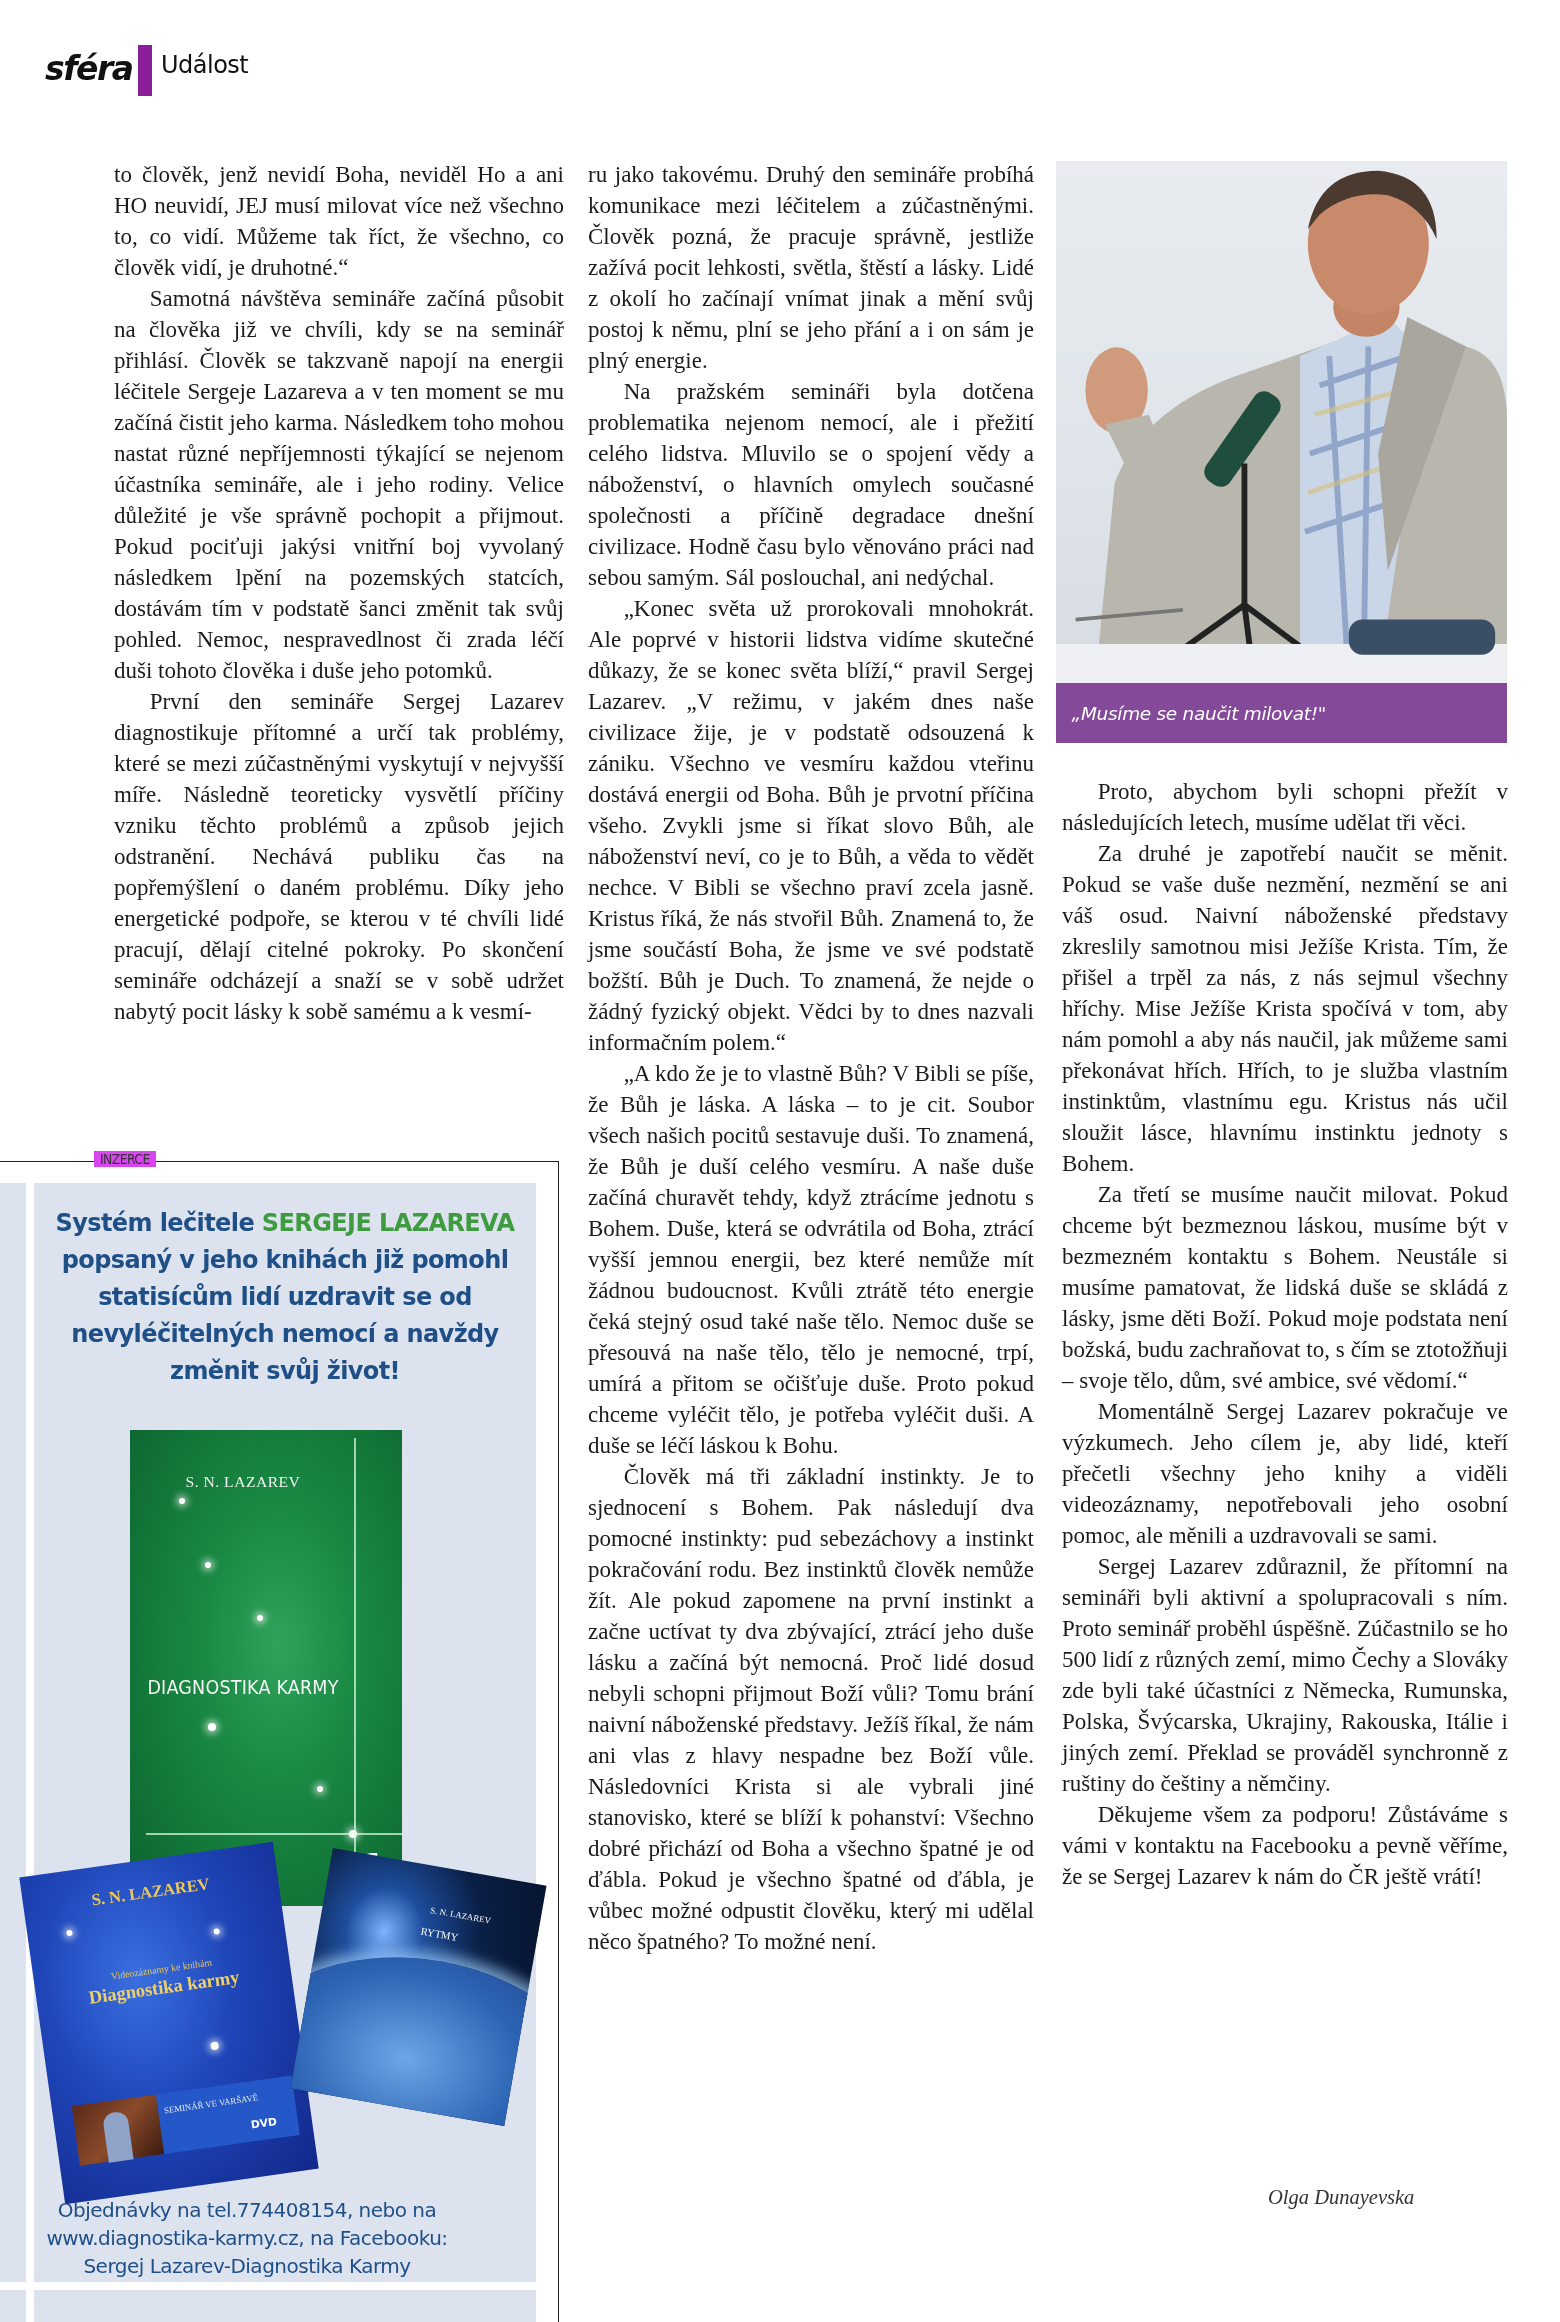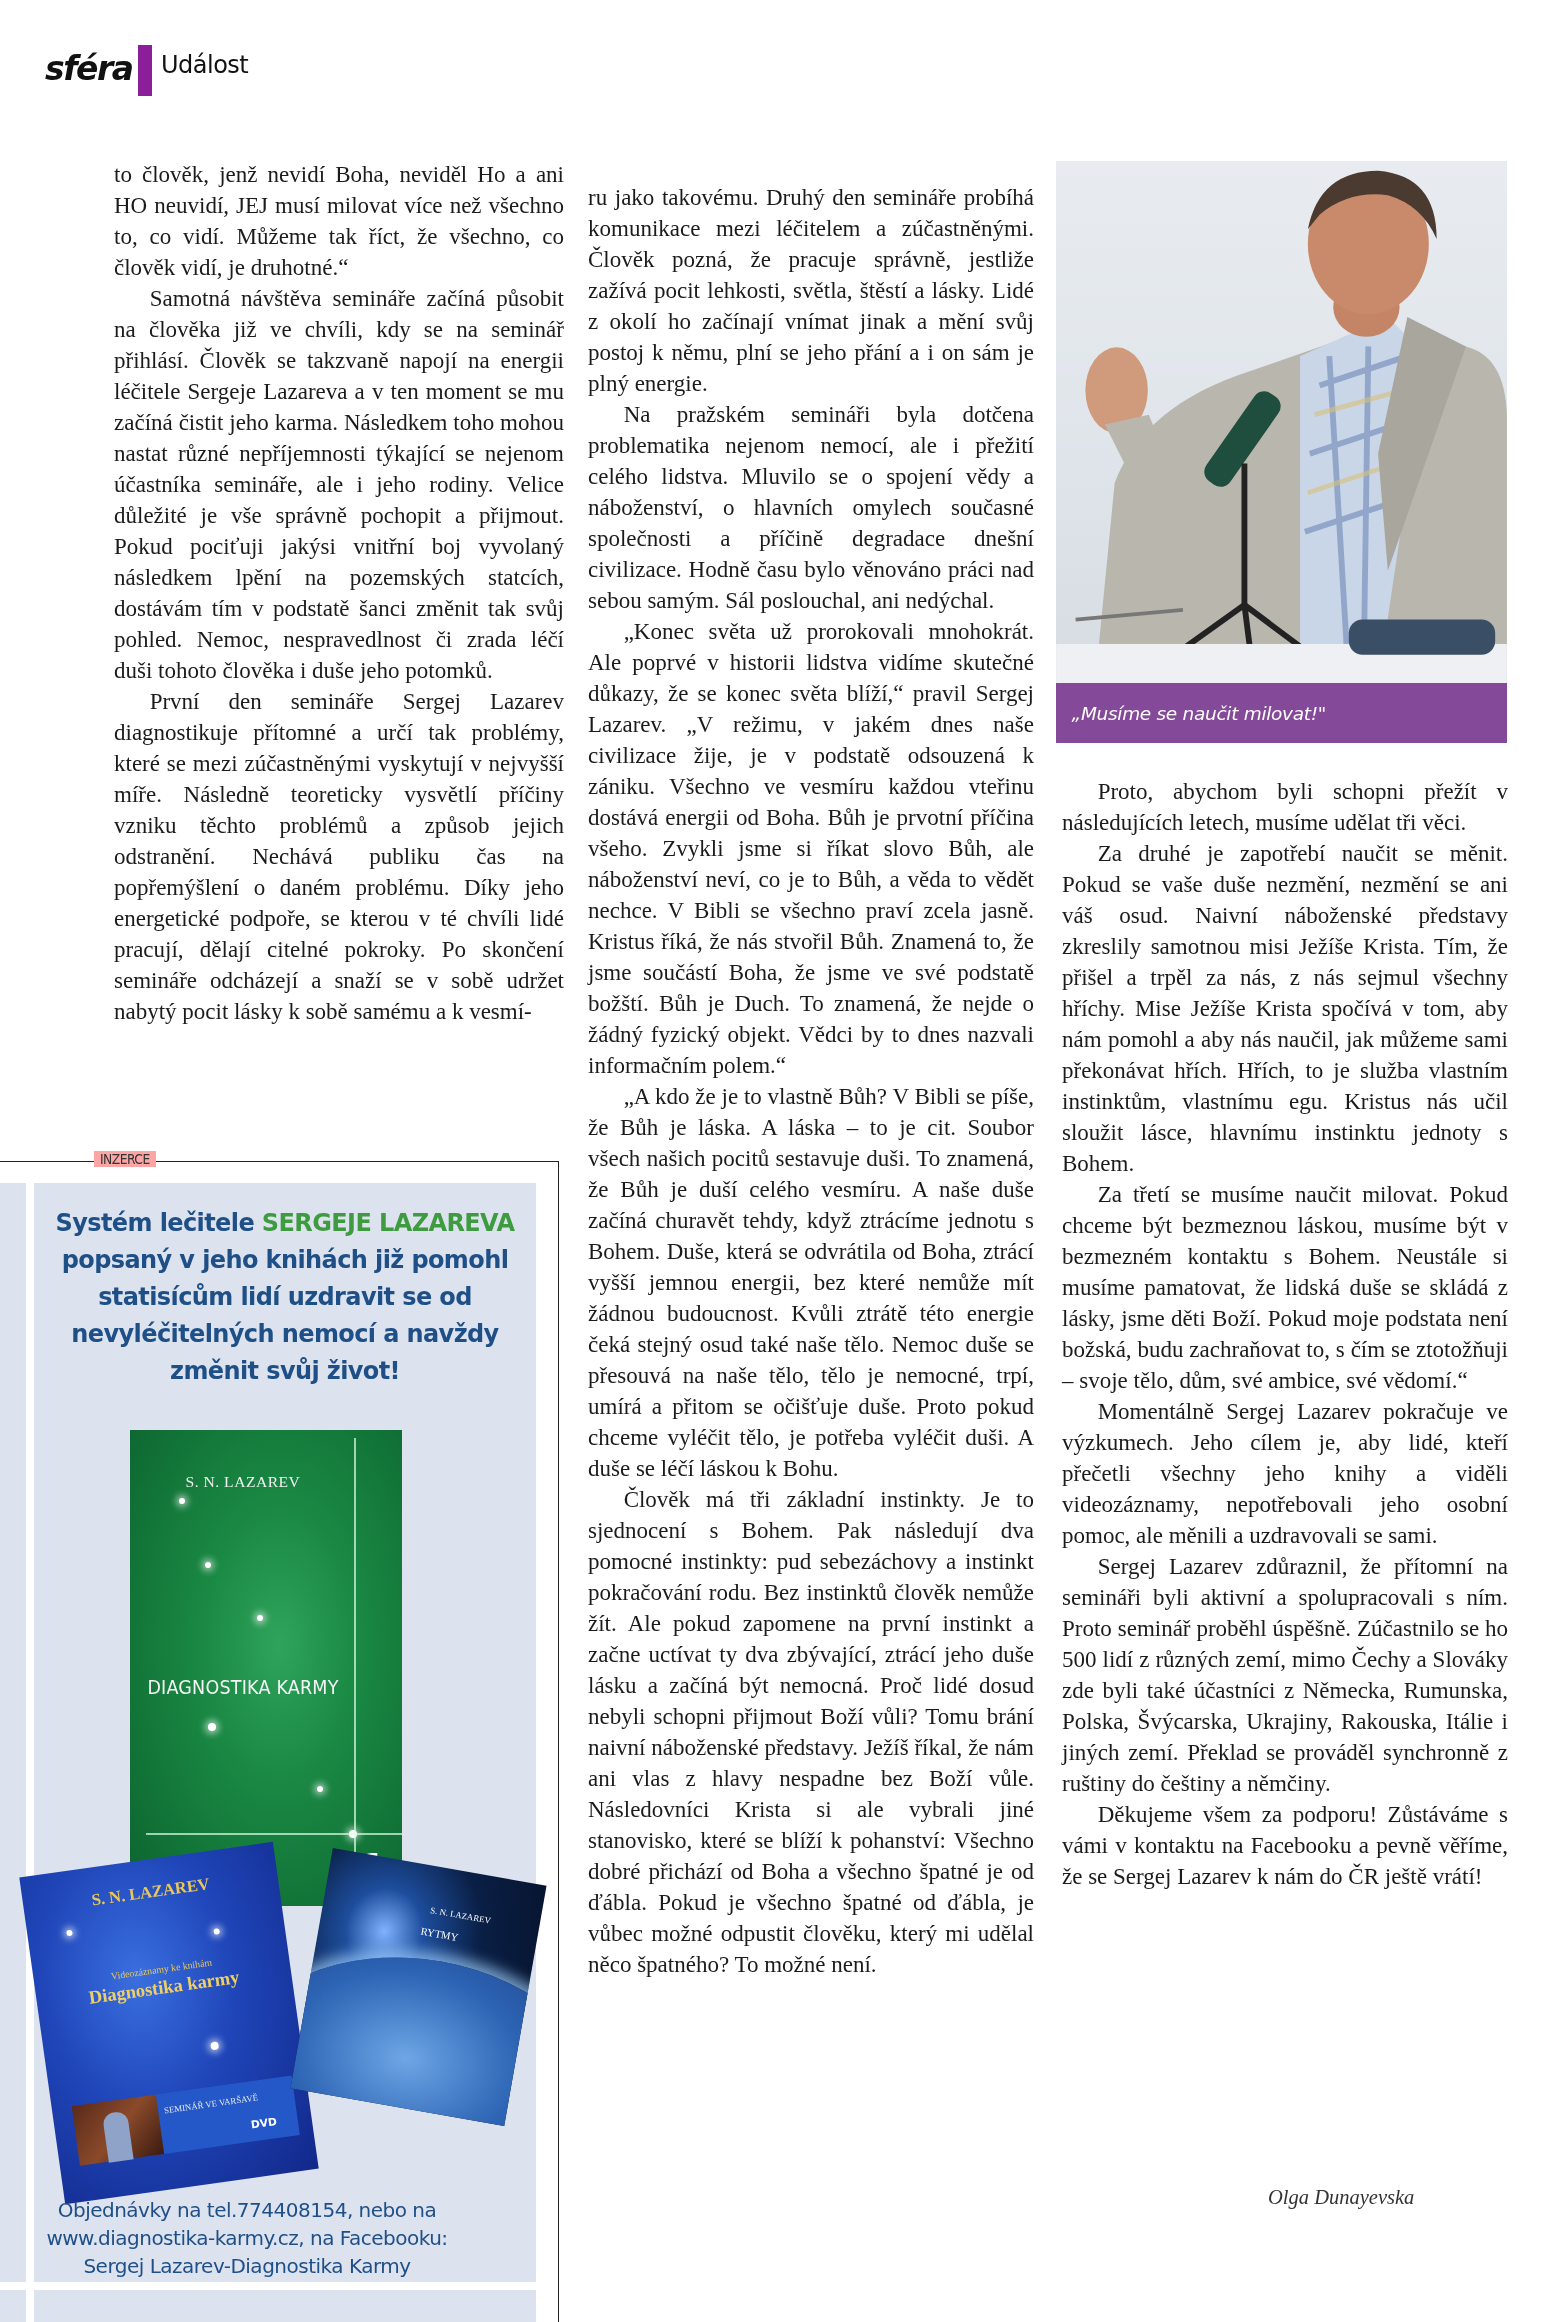--- a/index.html
+++ b/index.html
@@ -15,7 +15,7 @@
   .col p { text-indent: 1.55em; }
   .col p.cont { text-indent: 0; }
   .col1 { left: 114px; top: 159px; width: 450px; }
-  .col2 { left: 588px; top: 159px; width: 446px; margin-top: 23px; }
+  .col2 { left: 588px; top: 159px; width: 446px; }
   .col3 { left: 1062px; top: 776px; width: 446px; }
 
   .photo { position: absolute; left: 1056px; top: 161px; width: 451px; height: 522px; overflow: hidden;

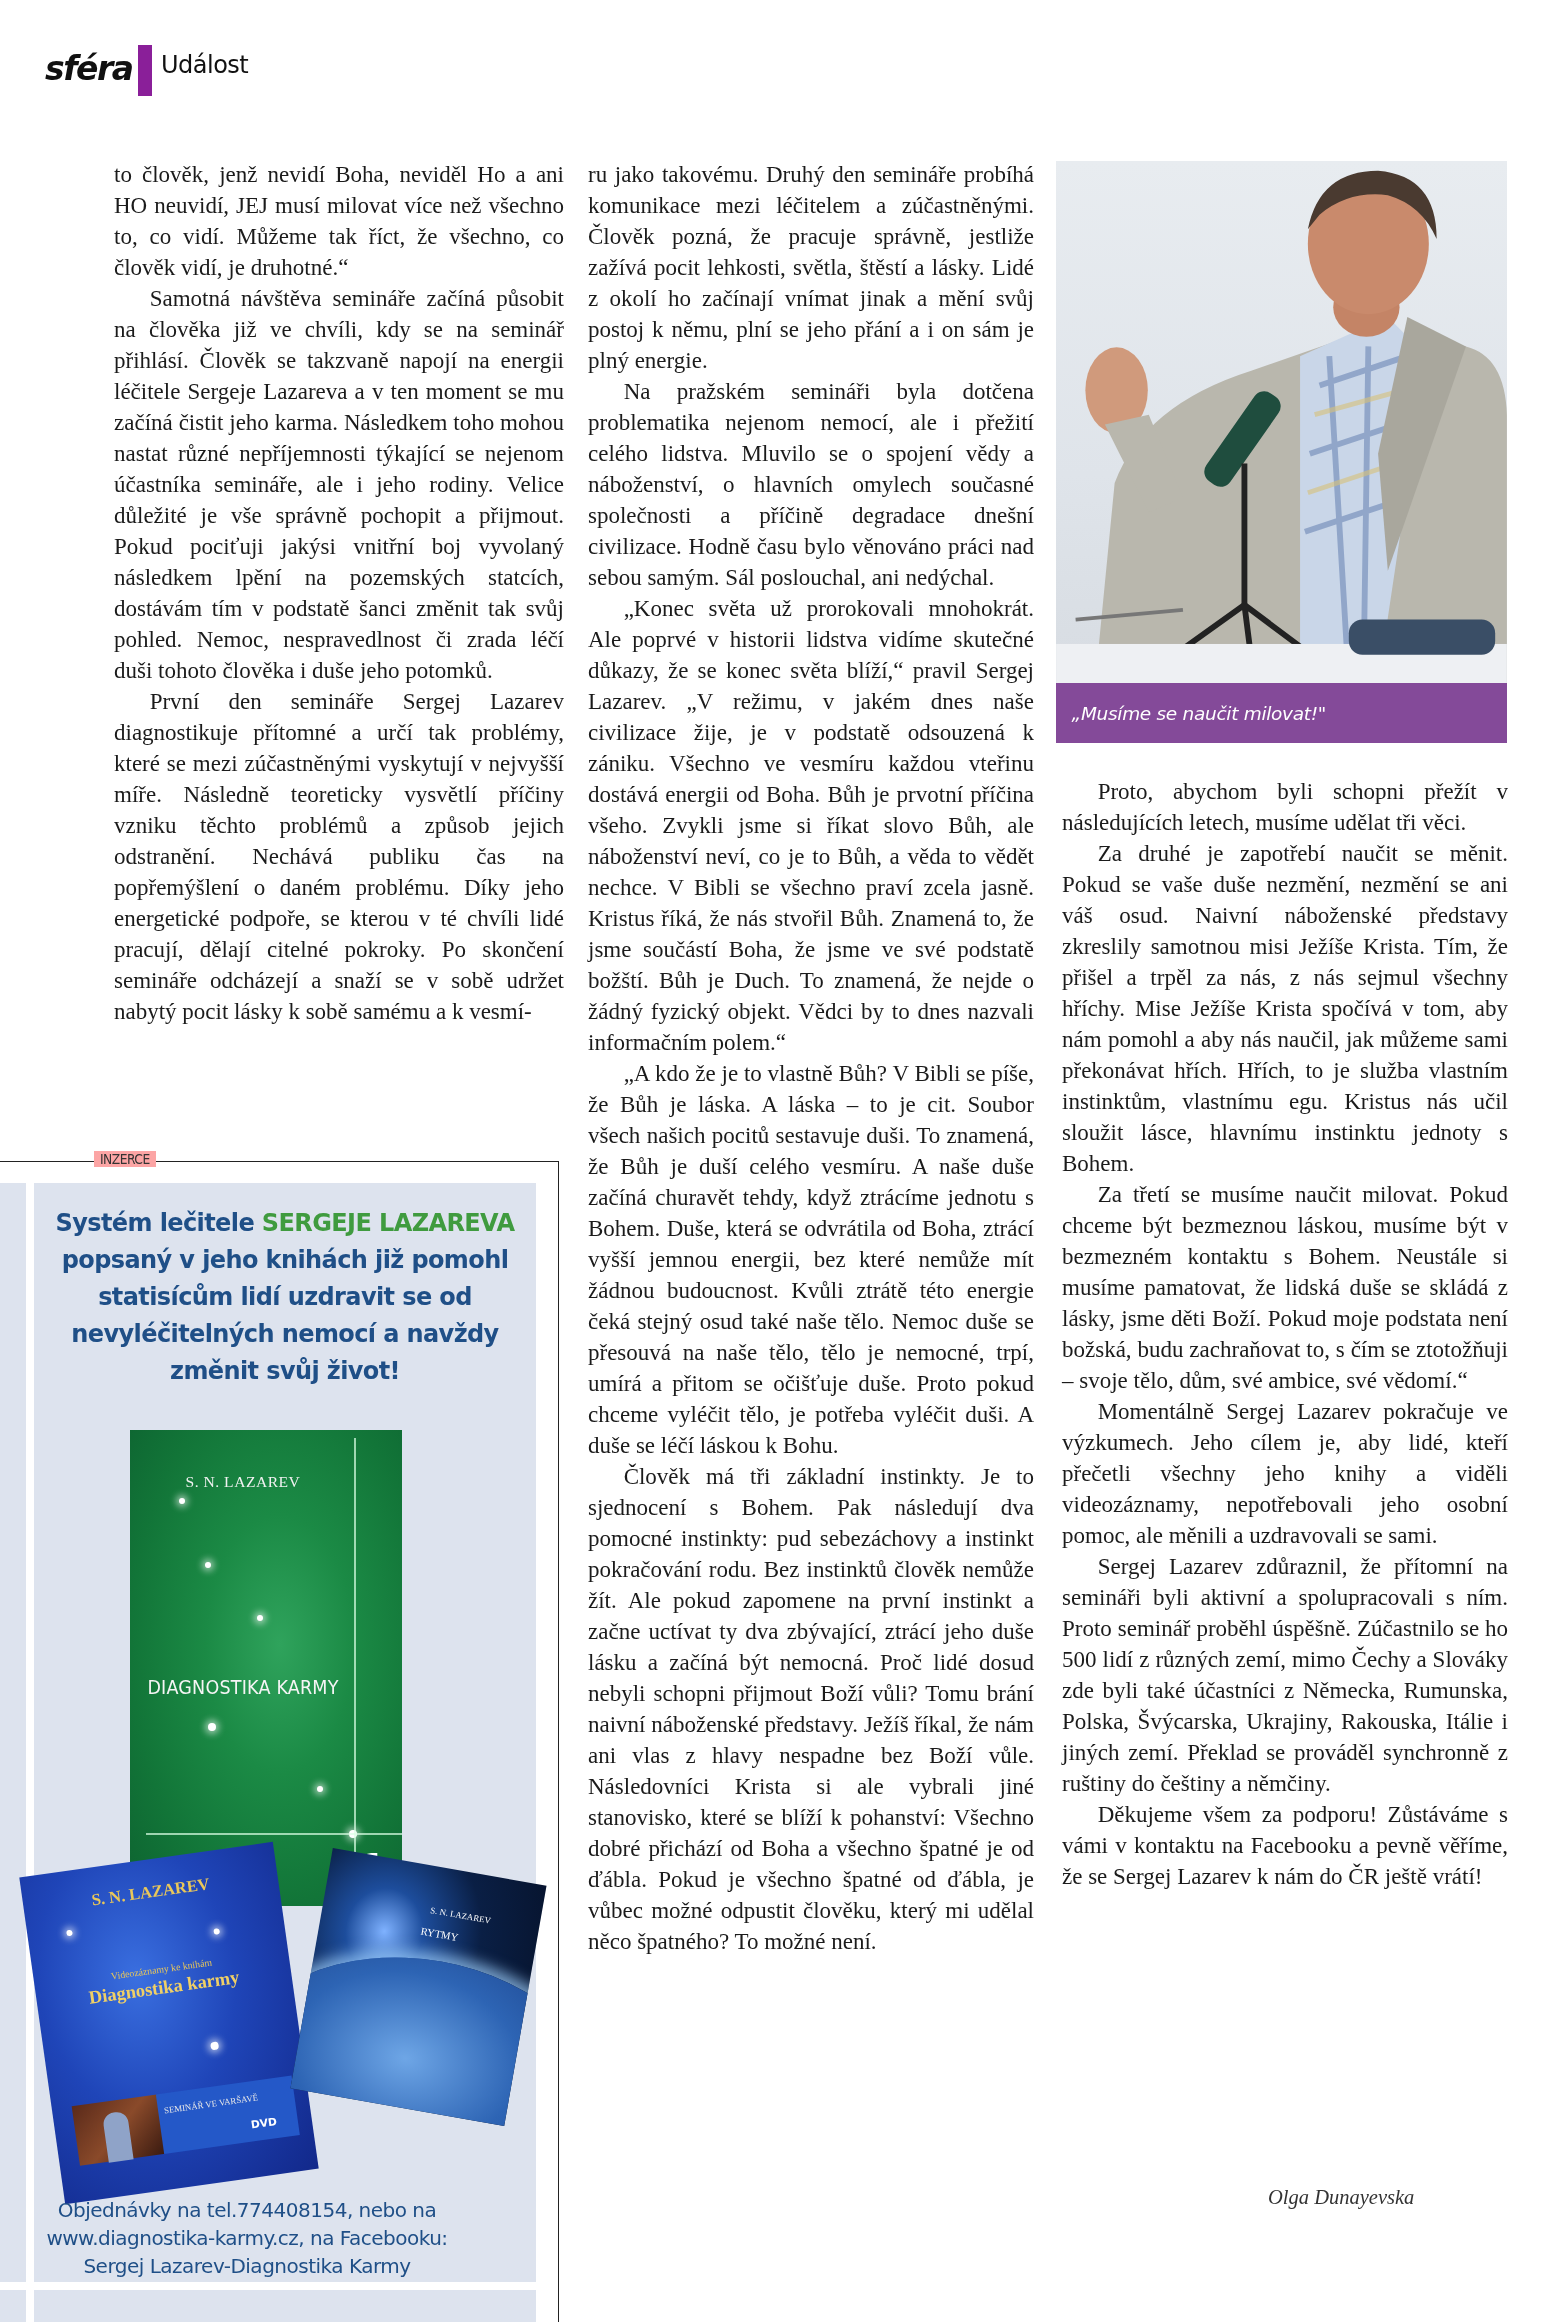--- a/index.html
+++ b/index.html
@@ -27,7 +27,7 @@
   .signature { position: absolute; left: 1268px; top: 2186px; width: 240px; text-align: left; font-family: Liberation Serif, serif; font-style: italic; font-size: 20.5px; color: #333; }
 
   .ad-frame { position: absolute; left: 0; top: 1161px; width: 559px; height: 1162px; border-top: 1.5px solid #222; border-right: 1.5px solid #222; }
-  .ad-label { position: absolute; left: 94px; top: 1151px; background: #fca5a5; padding: 0 5.9px; font-family: "DejaVu Sans Condensed", "DejaVu Sans", sans-serif; font-size: 13.7px; color: #333; letter-spacing: -0.5px; }
+  .ad-label { position: absolute; left: 94px; top: 1151px; background: #d946ef; padding: 0 5.9px; font-family: "DejaVu Sans Condensed", "DejaVu Sans", sans-serif; font-size: 13.7px; color: #333; letter-spacing: -0.5px; }
   .ad-strip { position: absolute; left: 0; width: 26px; background: #dde3ee; }
   .ad-panel { position: absolute; left: 34px; width: 502px; background: #dde3ee; }
   .ad-headline { position: absolute; left: 34px; top: 1205px; width: 502px; text-align: center; font-family: "DejaVu Sans", sans-serif; font-weight: bold; font-size: 24px; line-height: 37px; color: #1f4f87; letter-spacing: -0.6px; }

